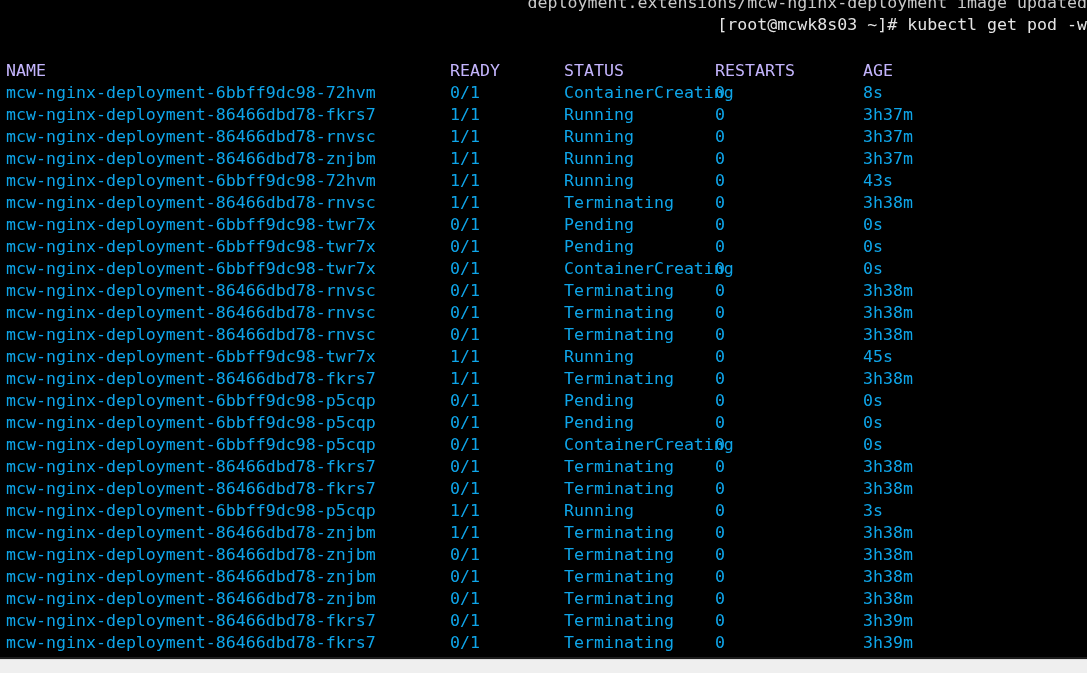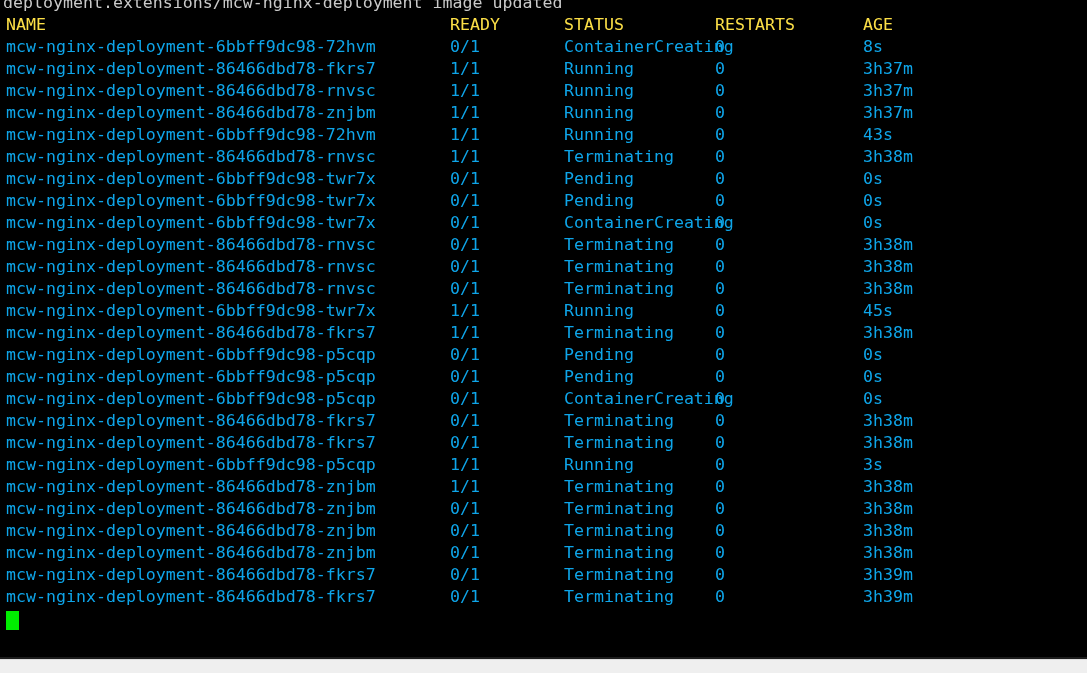--- a/index.html
+++ b/index.html
@@ -19,6 +19,7 @@
     width: 869px;
     height: 673px;
     background: #efefef;
+    text-align: right;
   }
 
   

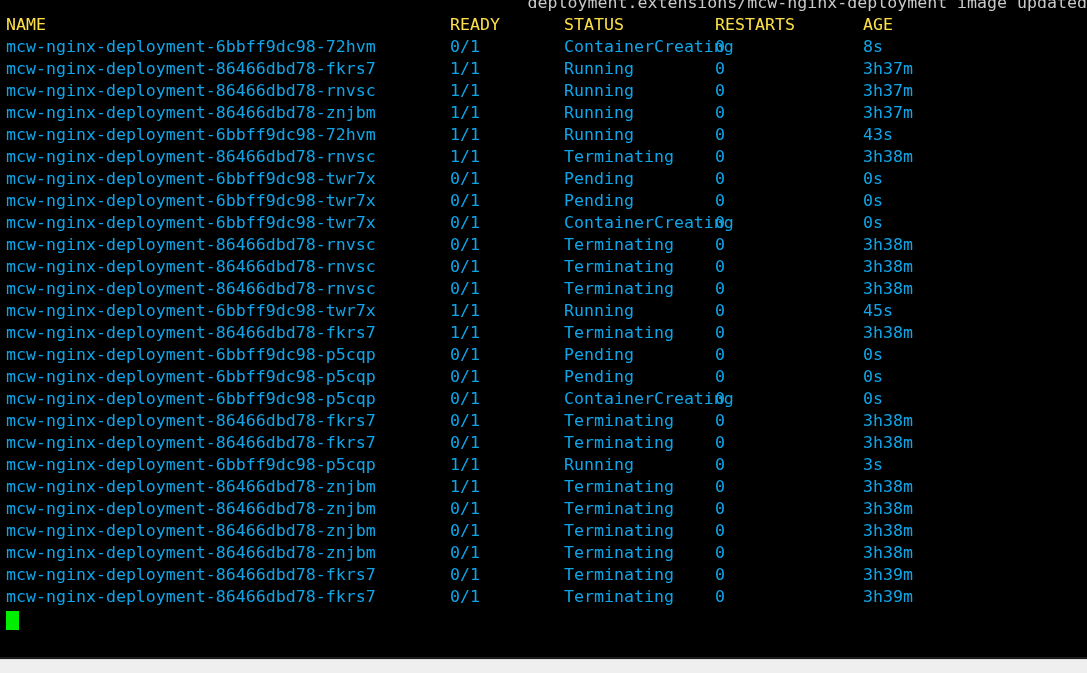--- a/index.html
+++ b/index.html
@@ -121,6 +121,7 @@
 
       <div class="term-line scrolled-off">deployment.extensions/mcw-nginx-deployment image updated</div>
 
+      <div class="term-line prompt-line">[root@mcwk8s03 ~]# kubectl get pod -w</div>
 
       <div class="row header">
         <span class="c-name">NAME</span>

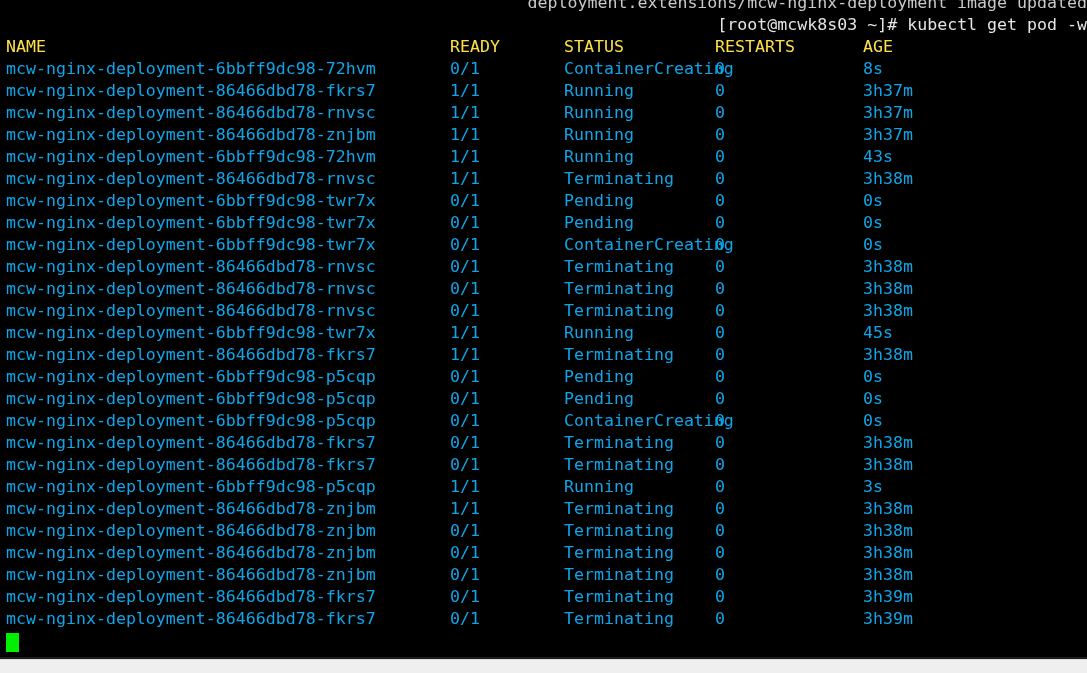--- a/index.html
+++ b/index.html
@@ -75,7 +75,7 @@
   .c-restarts { left: 712px; }
   .c-age      { left: 860px; }
 
-  .row.header { color: #fde047; }
+  .row.header { color: #c4b5fd; margin-top: 24px; }
 
   
   #cursor-line {

